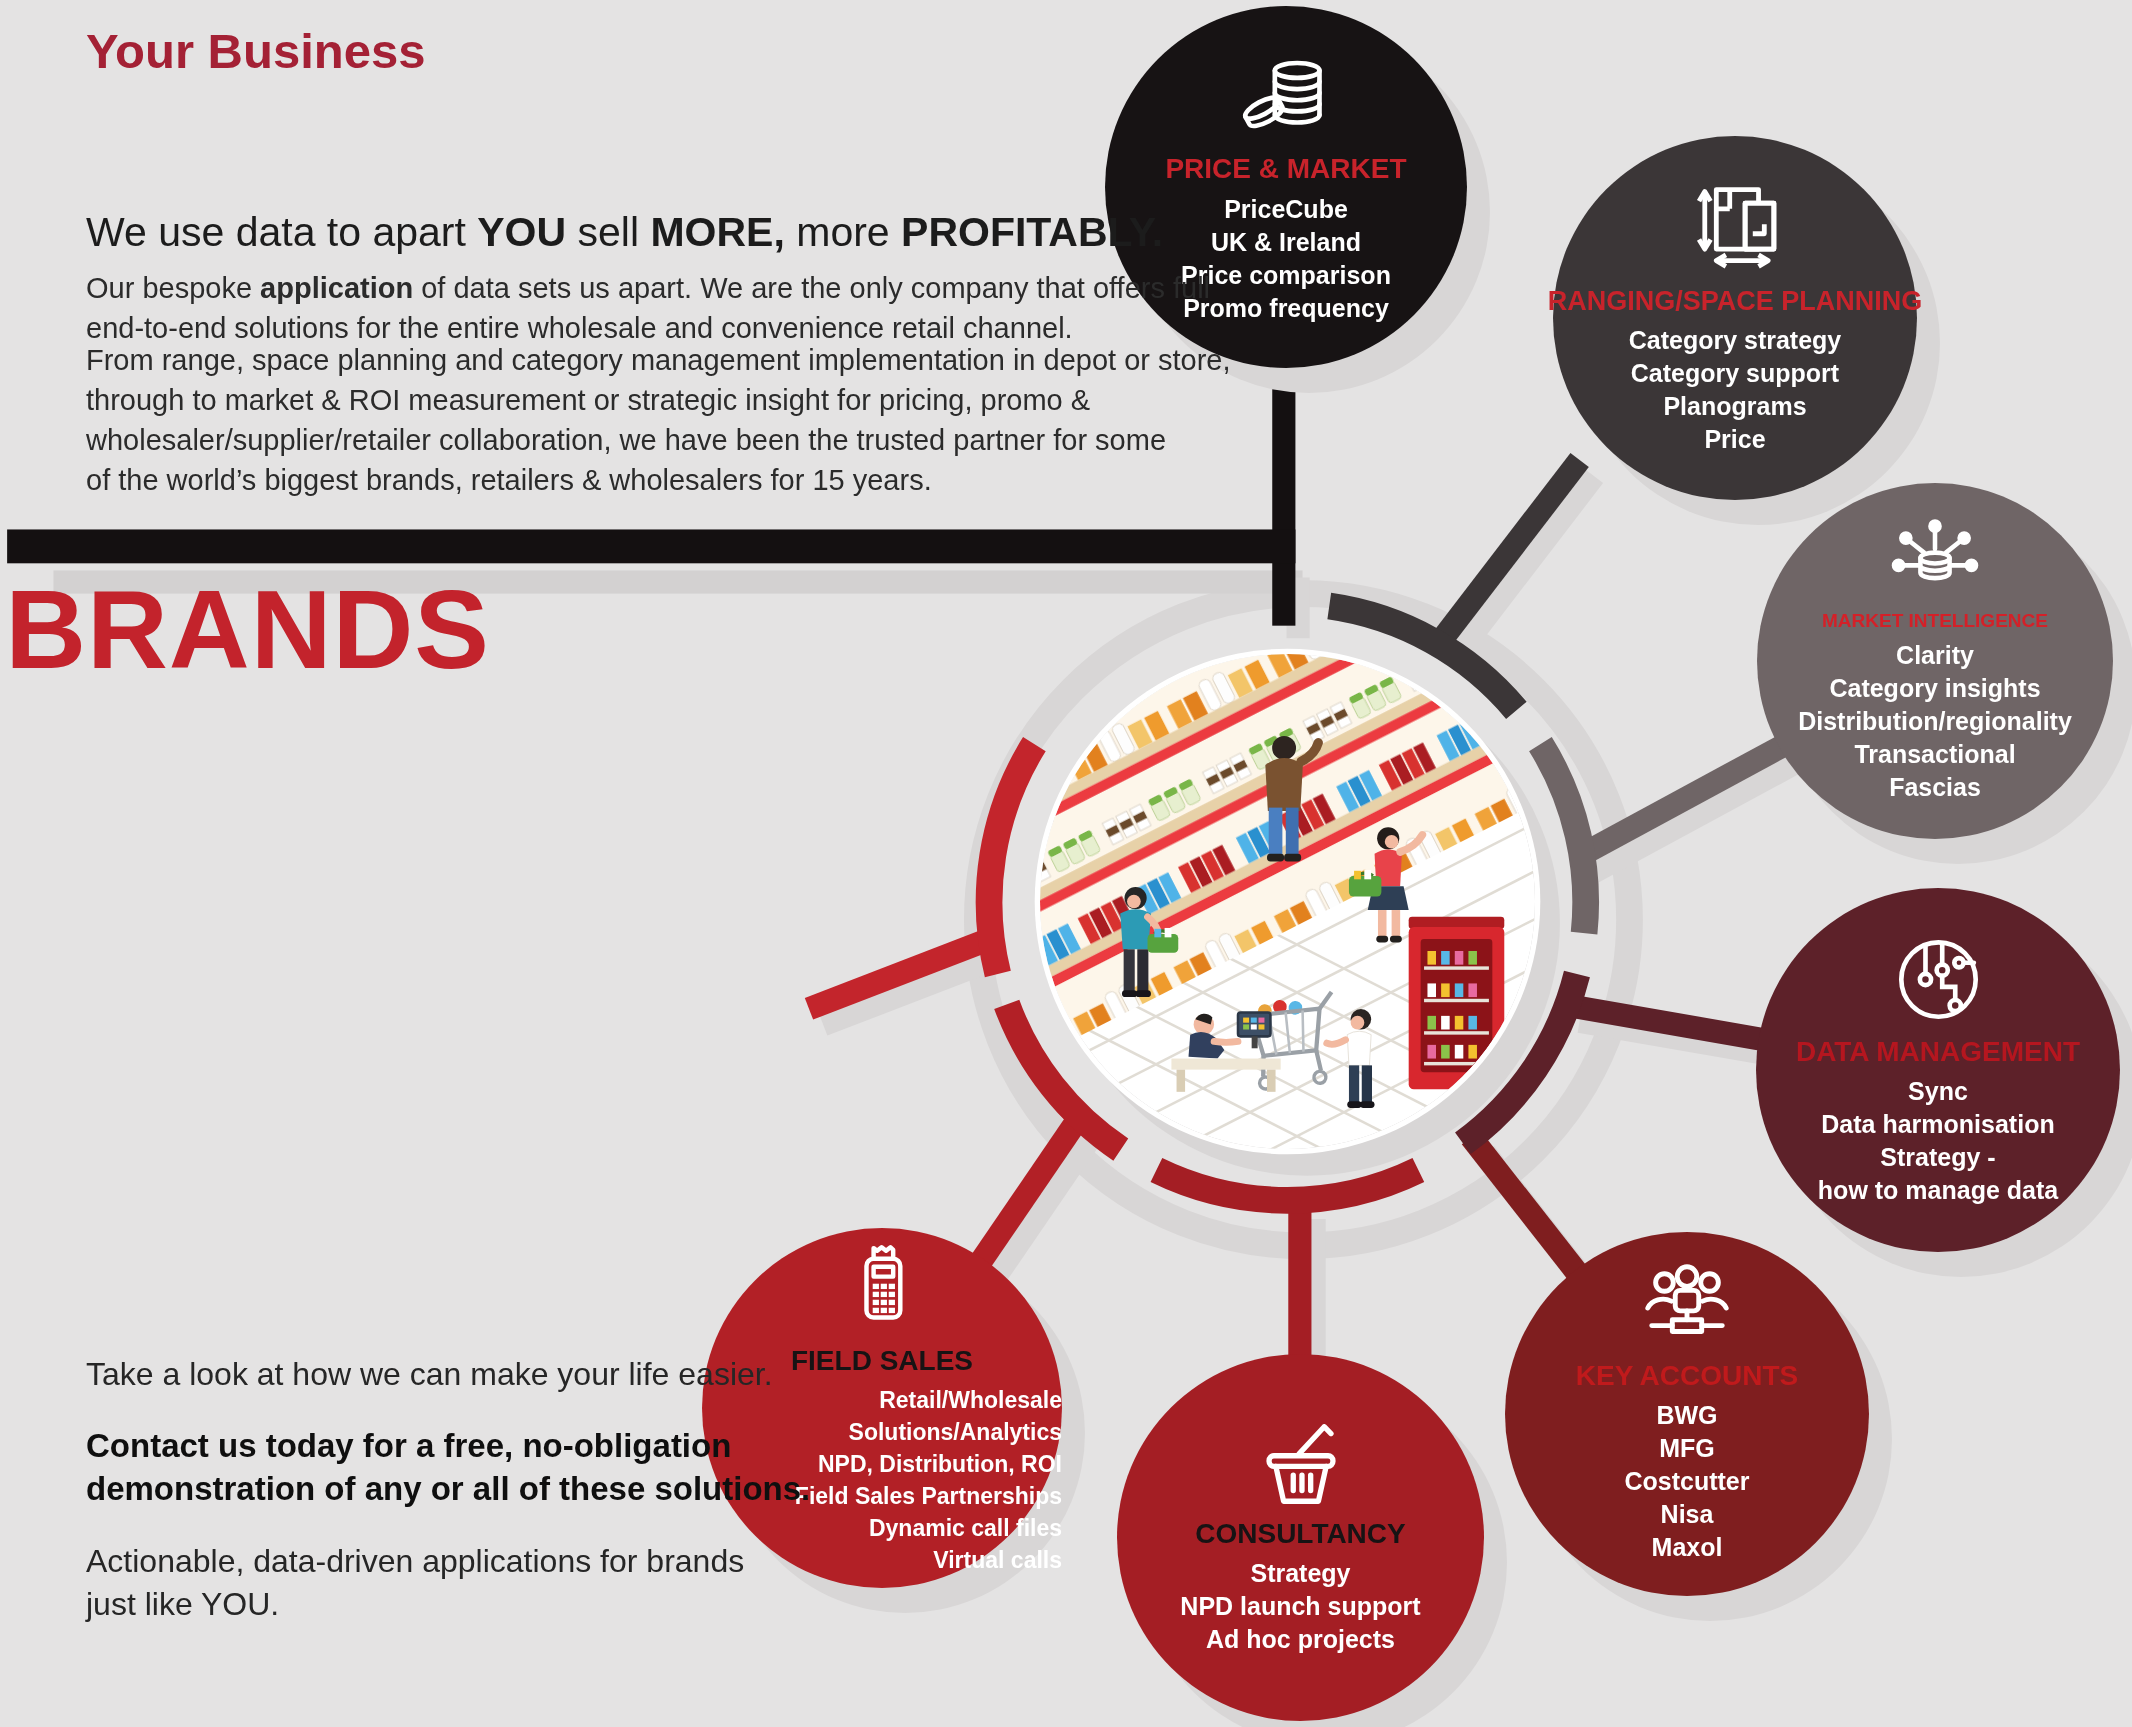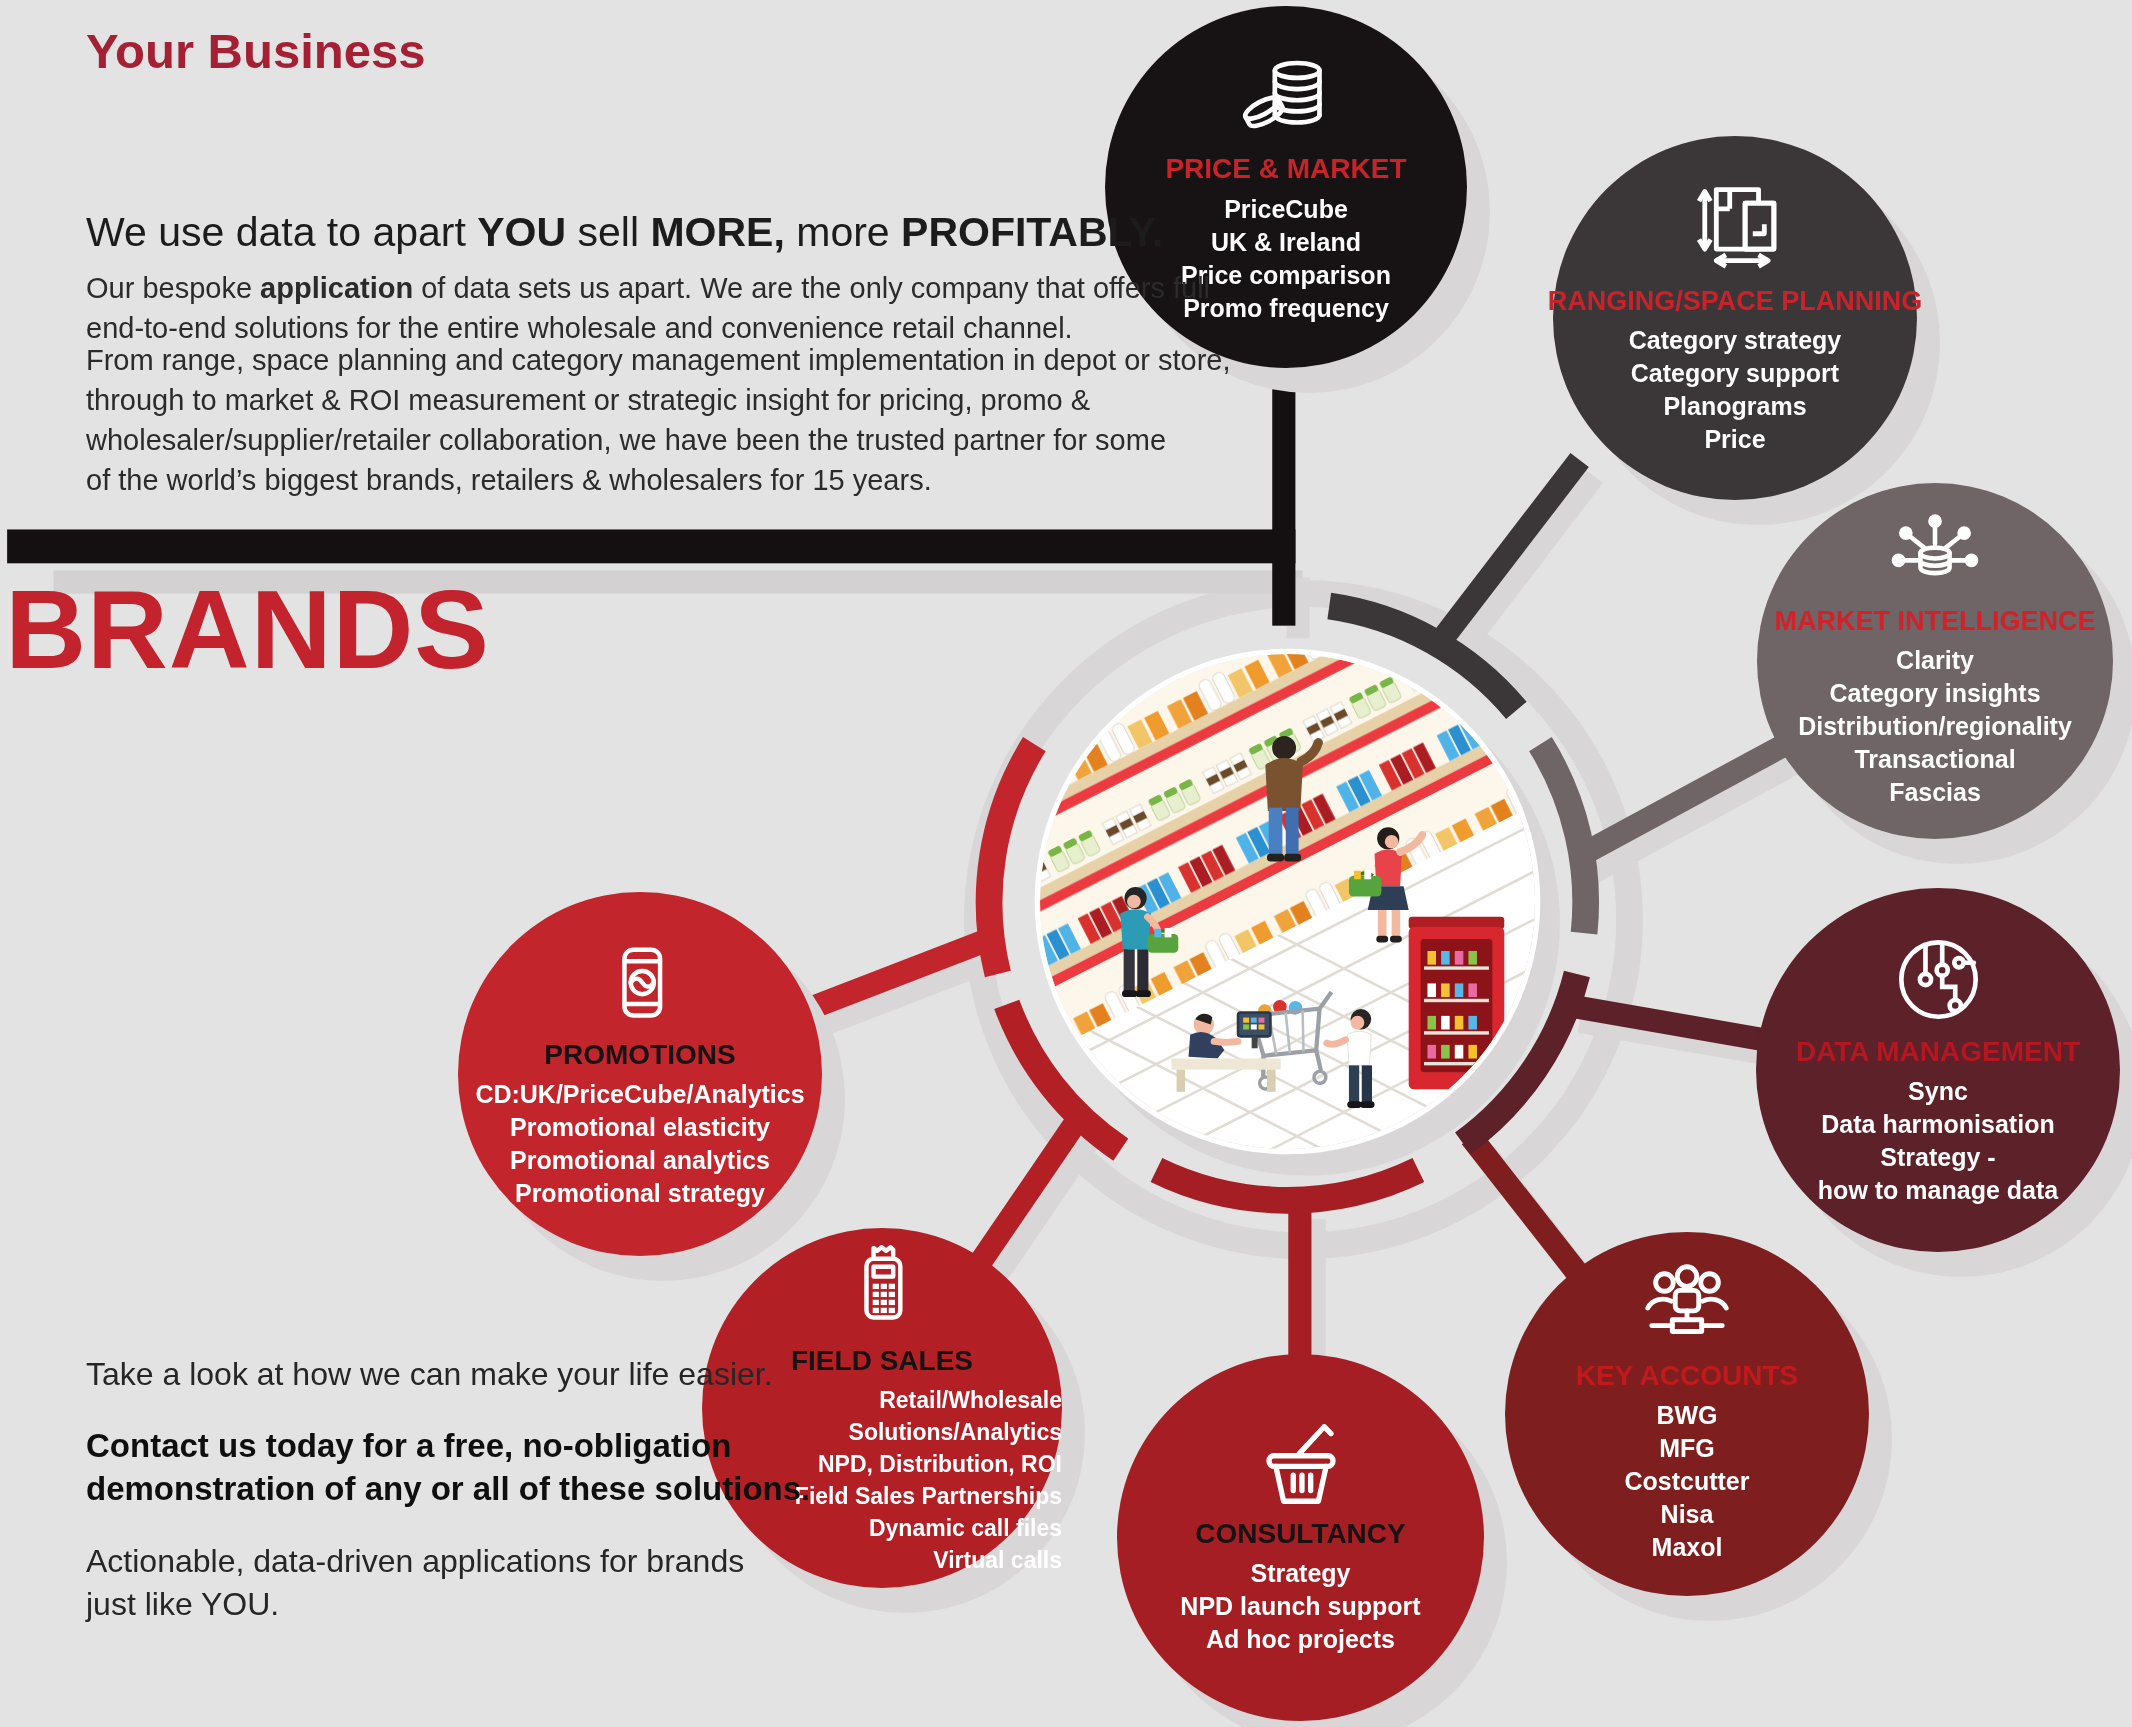--- a/index.html
+++ b/index.html
@@ -155,7 +155,7 @@
         <path d="M34,44 v16 a16,6 0 0 0 32,0 v-16 M34,52 a16,6 0 0 0 32,0"></path>
       </svg>
     </span>
-    <div class="title" style="font-size: 27px; color: rgb(212, 32, 40);">MARKET INTELLIGENCE</div>
+    <div class="title" style="font-size: 19px; color: rgb(212, 32, 40);">MARKET INTELLIGENCE</div>
     <div class="lines">Clarity
 Category insights
 Distribution/regionality

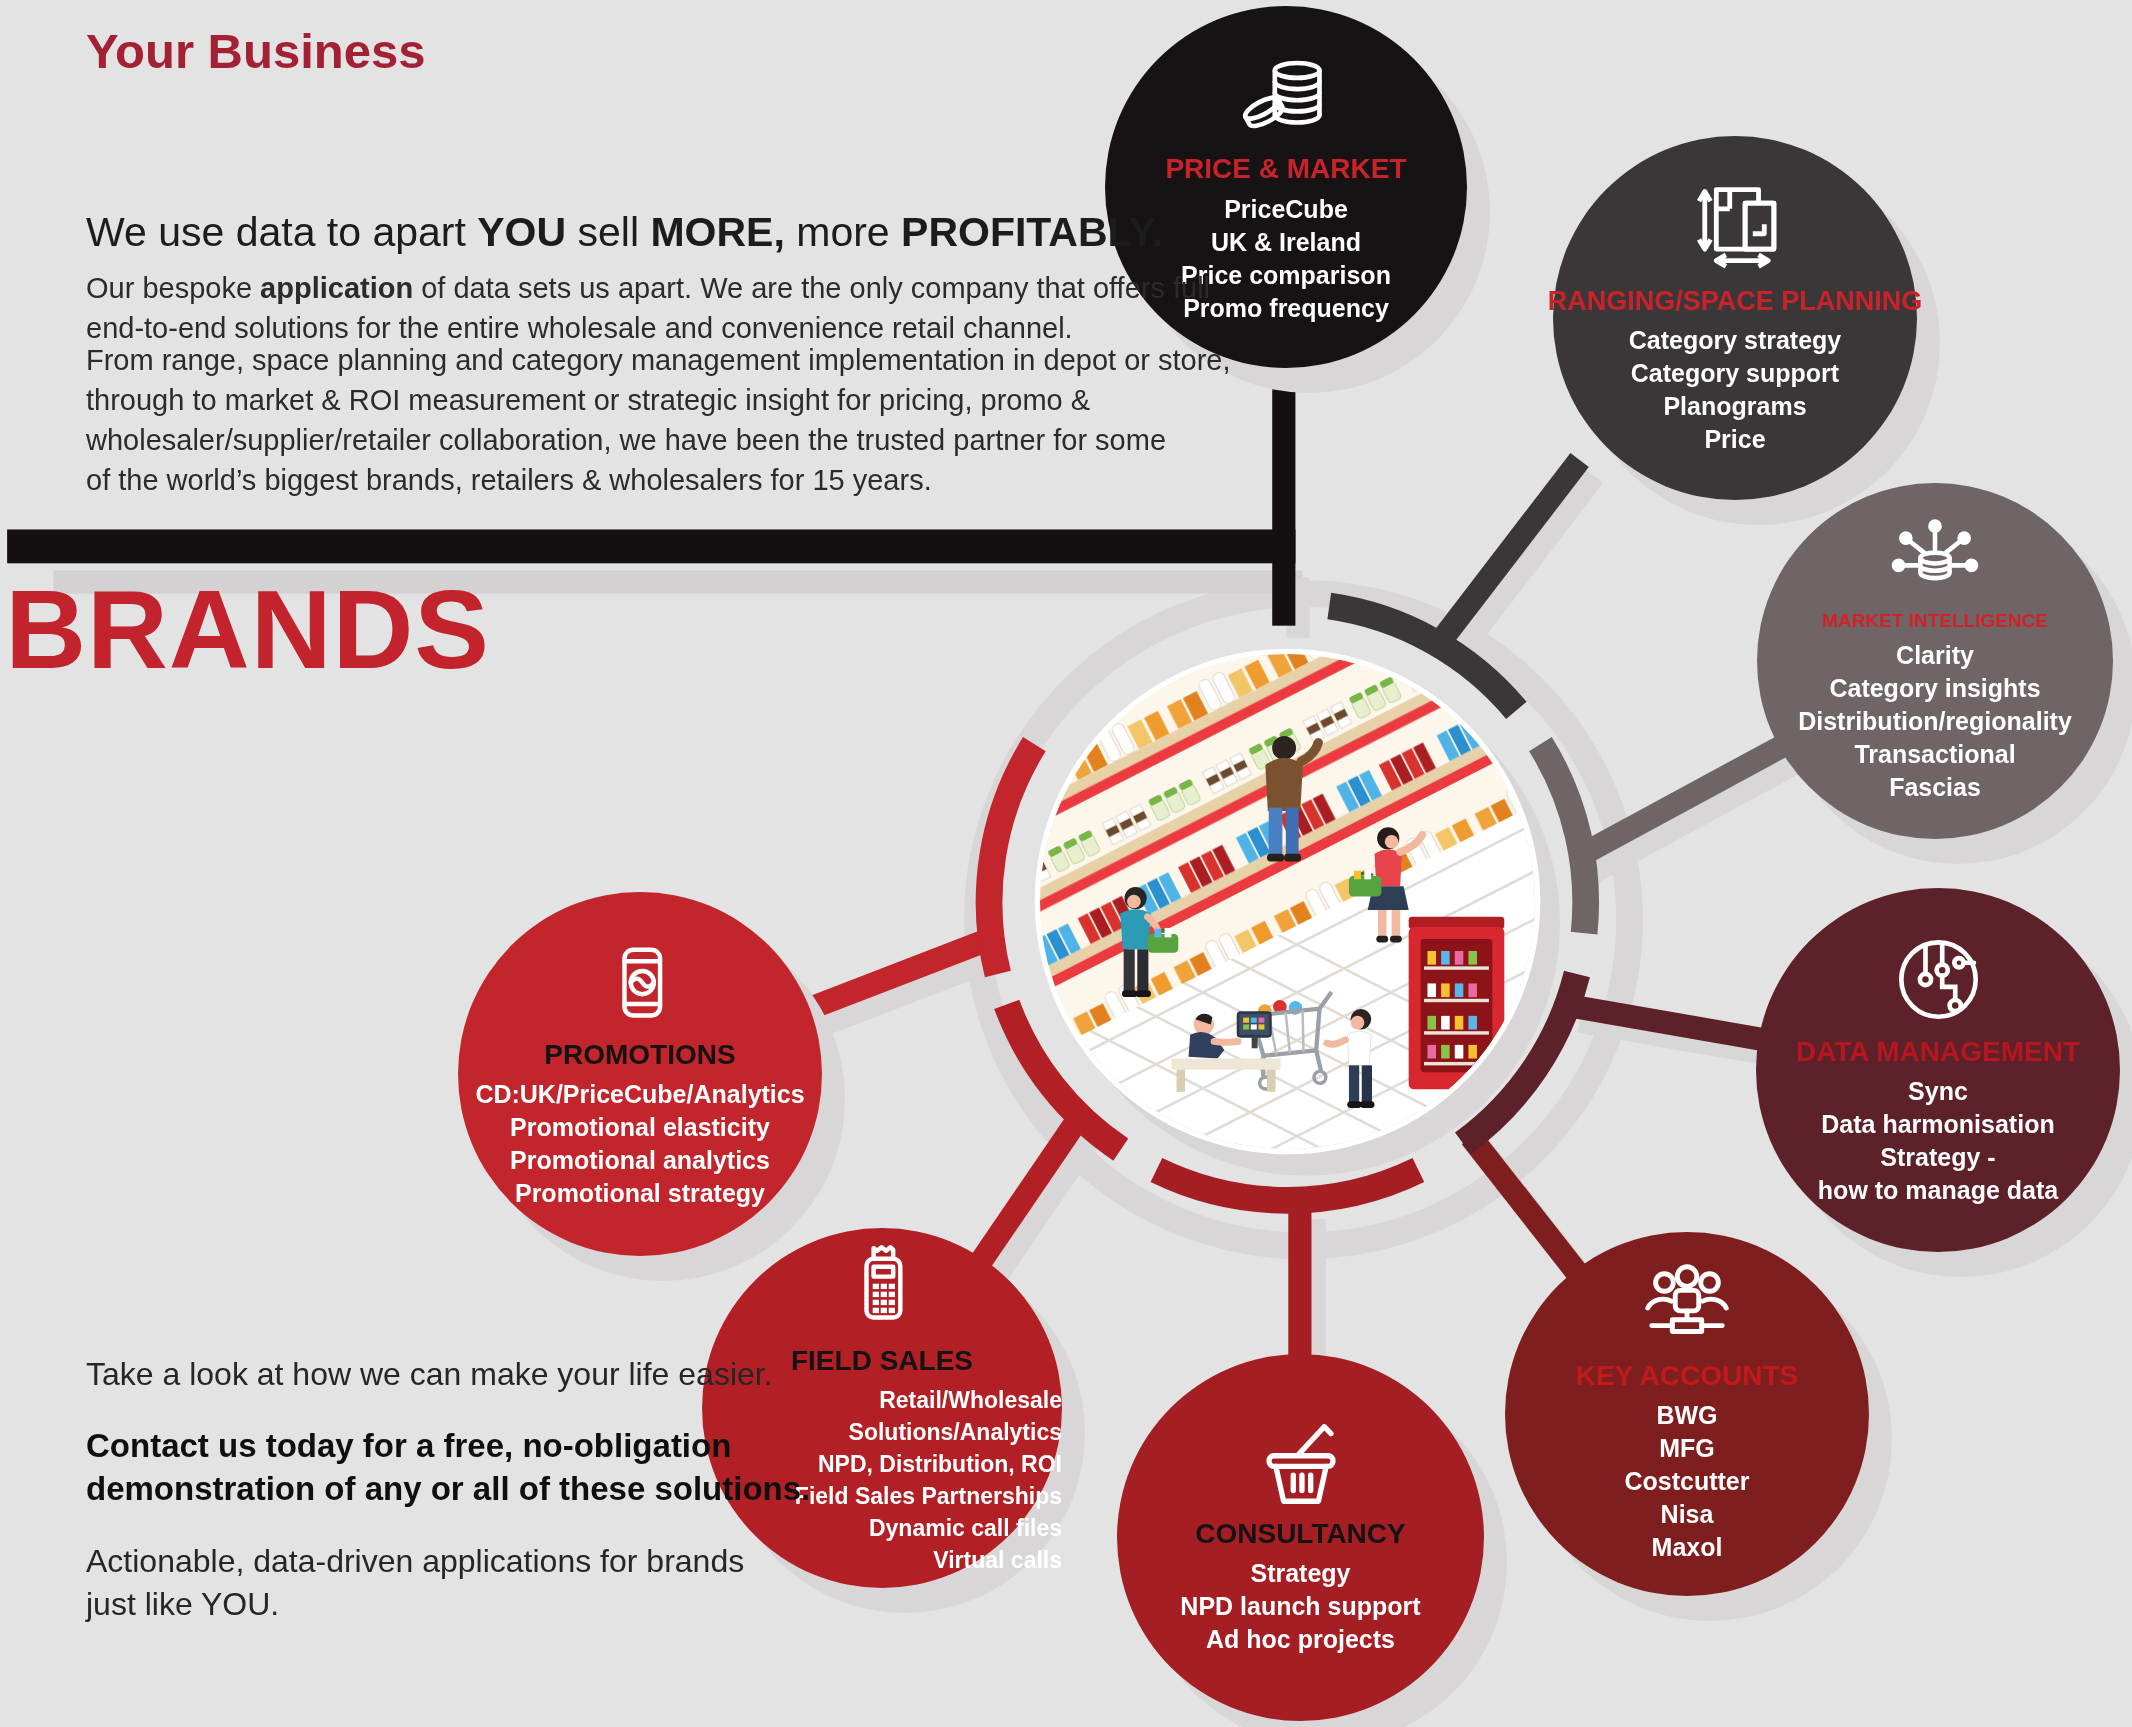--- a/index.html
+++ b/index.html
@@ -250,21 +250,6 @@
 Virtual calls</div>
   </div>
 
-  <div class="bubble" style="left: 458px; top: 892px; width: 364px; height: 364px; background: rgb(195, 37, 44);">
-    <span class="icon">
-      <svg width="89" height="91" viewBox="0 0 100 100" stroke="#fff" stroke-width="5" fill="none" stroke-linecap="round">
-        <rect x="32" y="12" width="40" height="74" rx="10"></rect>
-        <path d="M32,25 h40 M32,73 h40"></path>
-        <circle cx="52" cy="49" r="13"></circle>
-        <path d="M39,49 q7,-9 13,0 t13,0"></path>
-      </svg>
-    </span>
-    <div class="title" style="color: rgb(23, 19, 20);">PROMOTIONS</div>
-    <div class="lines">CD:UK/PriceCube/Analytics
-Promotional elasticity
-Promotional analytics
-Promotional strategy</div>
-  </div>
 
   <div class="center-photo">
     <svg viewBox="0 0 580 580">

